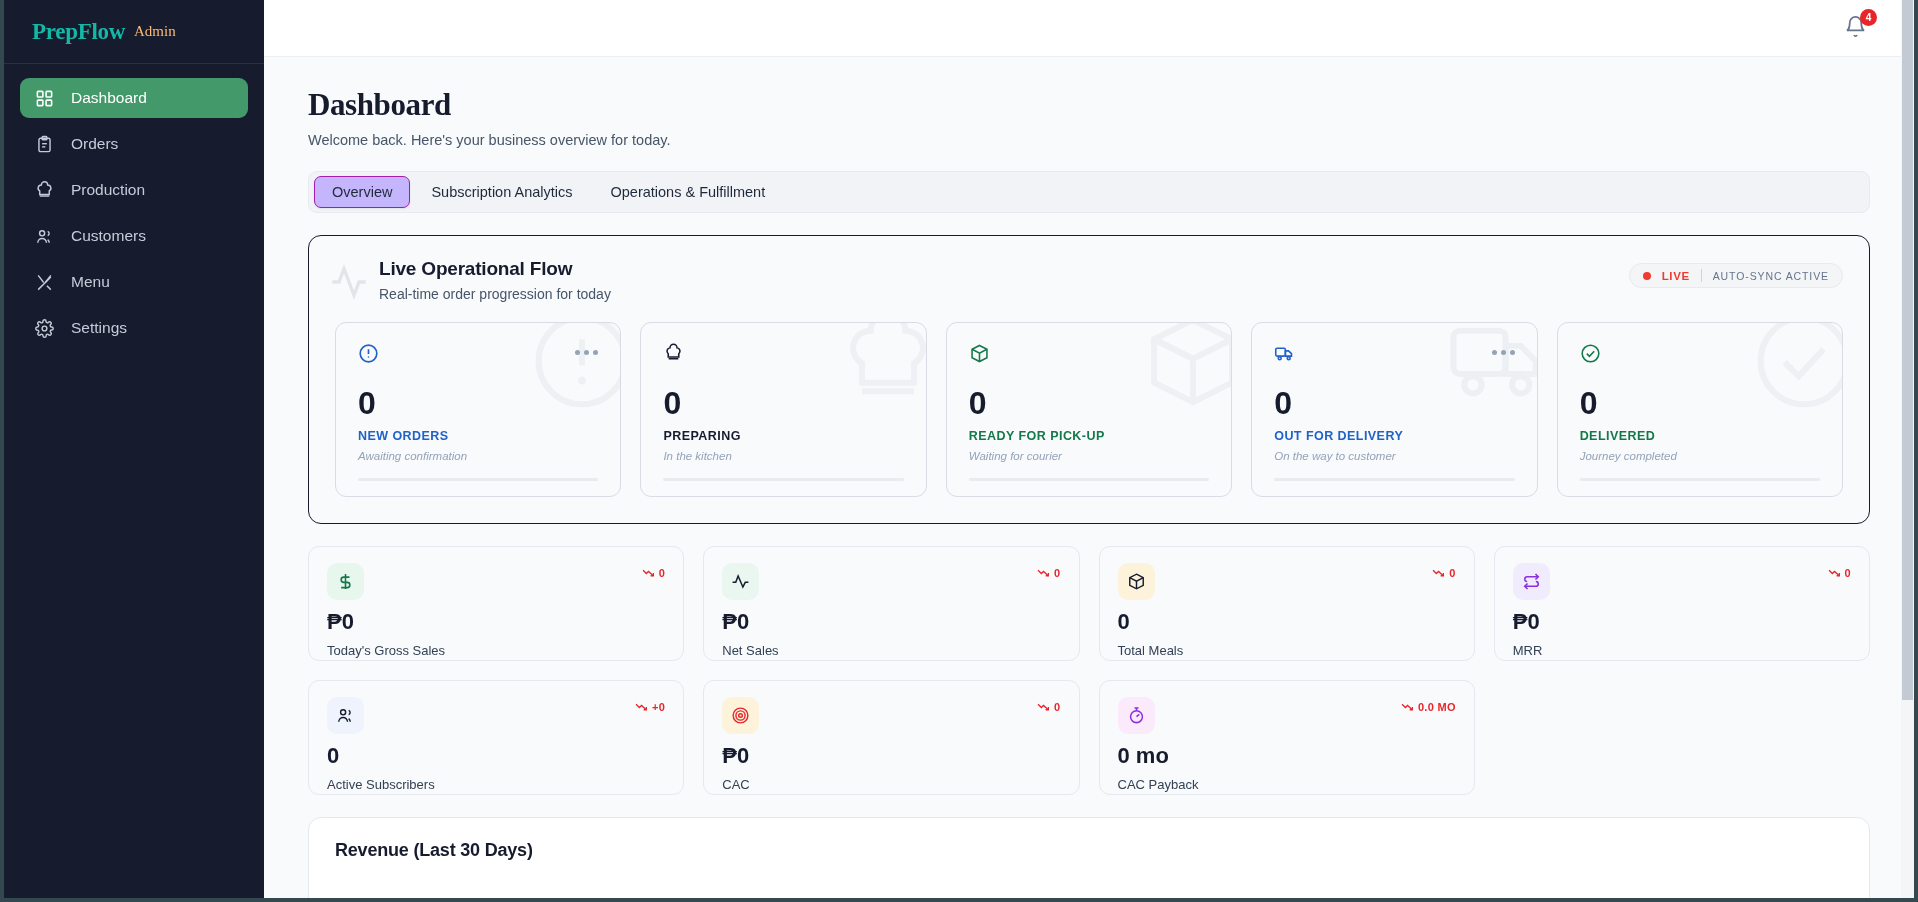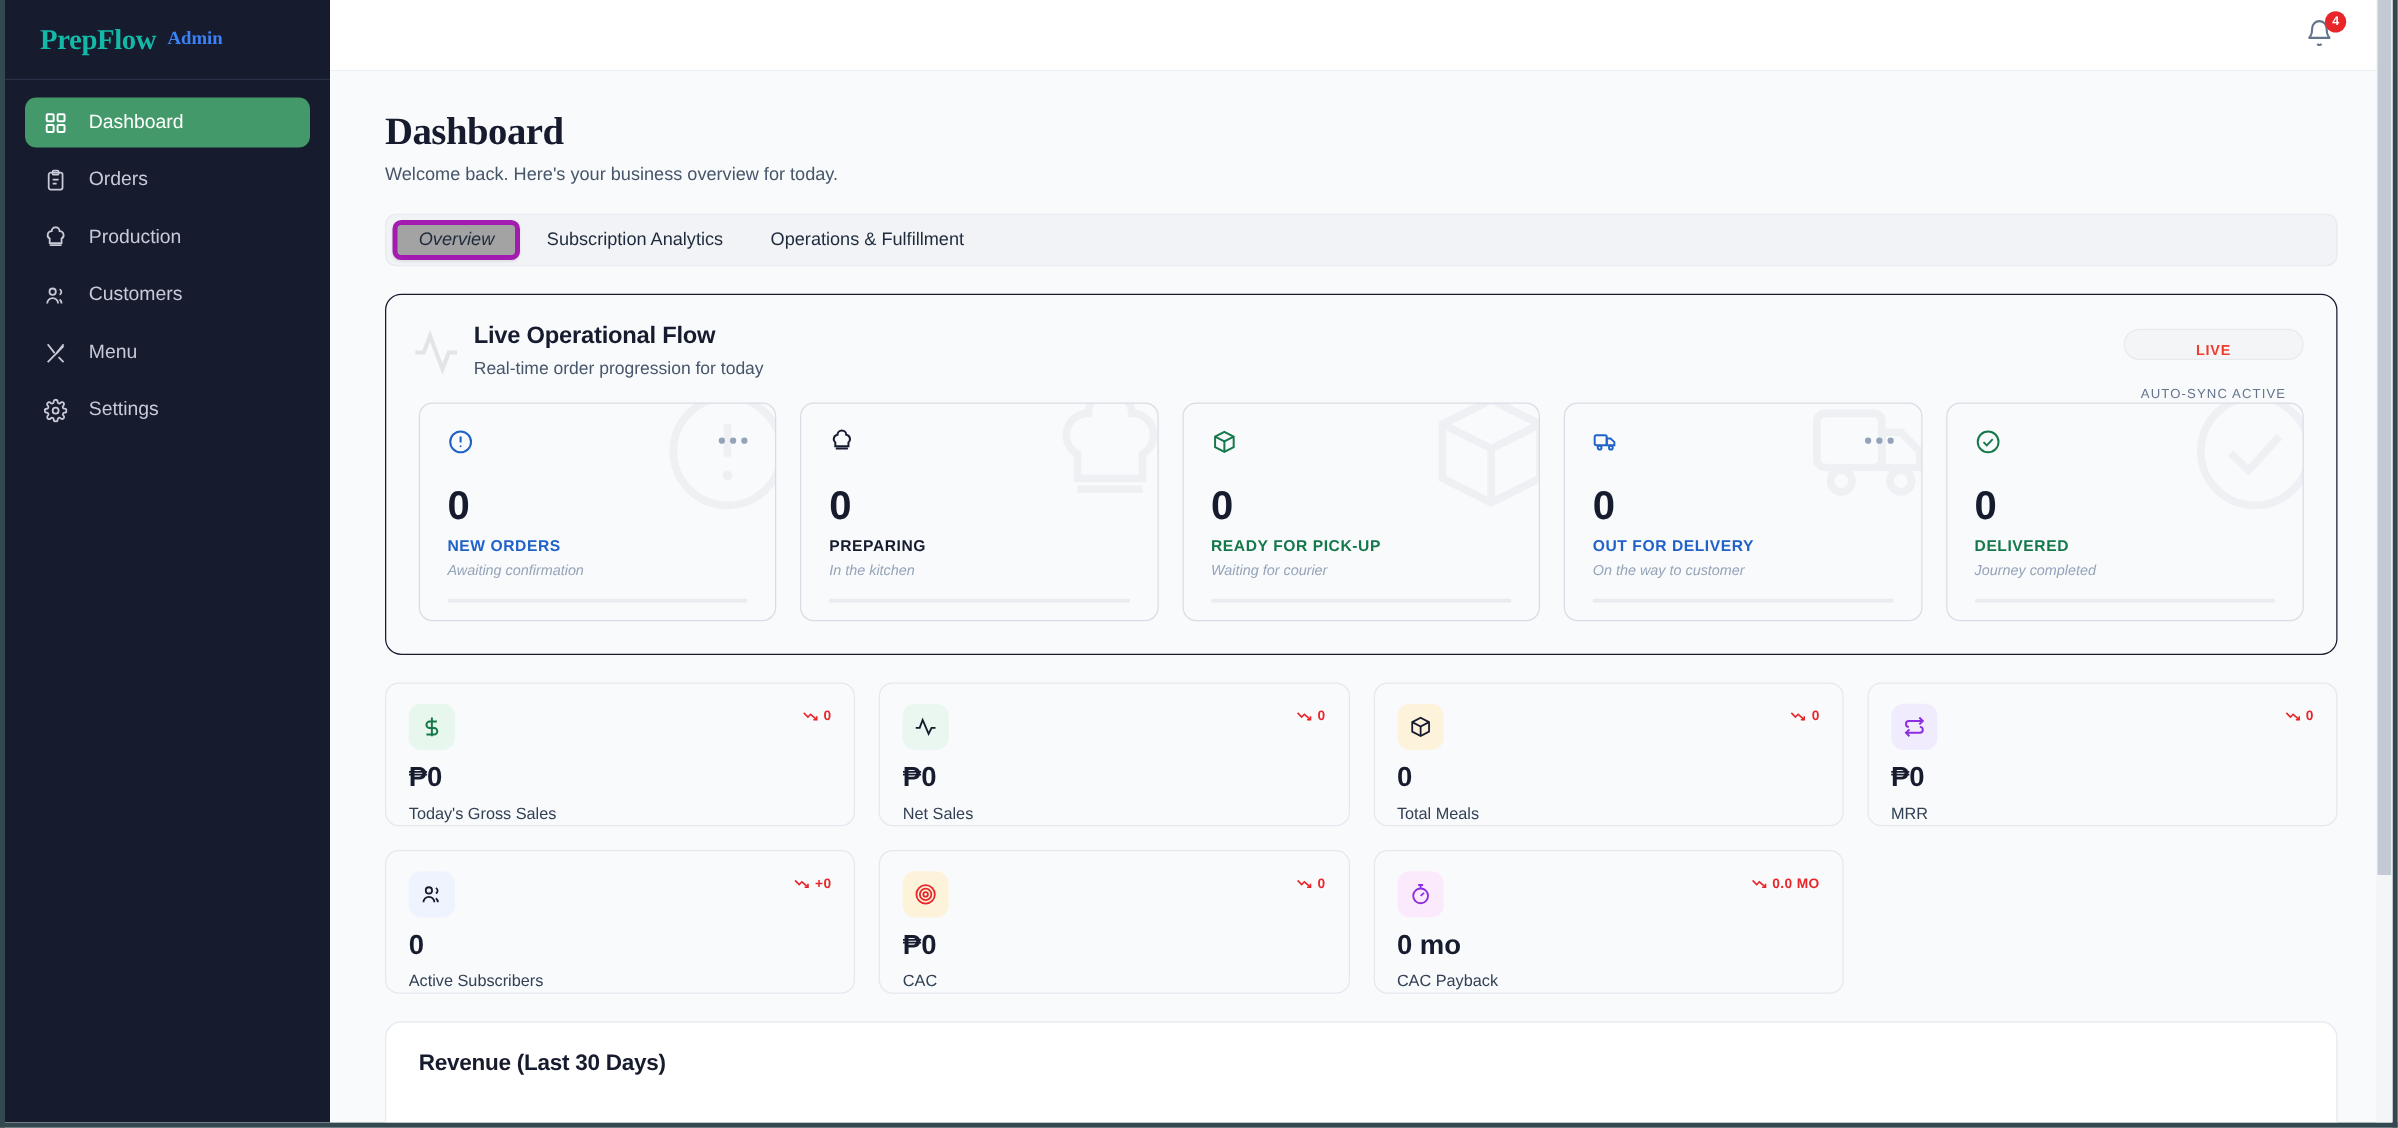--- a/index.html
+++ b/index.html
@@ -38,7 +38,7 @@
   }
   .brand-sub {
     font-family: "Liberation Serif", serif;
-    font-size: 15px; color: #3b82f6; font-weight: bold;
+    font-size: 15px; color: #fdba74; font-weight: normal;
   }
   .nav { padding: 14px 16px 0 16px; display: flex; flex-direction: column; gap: 6px; }
   .nav-item {

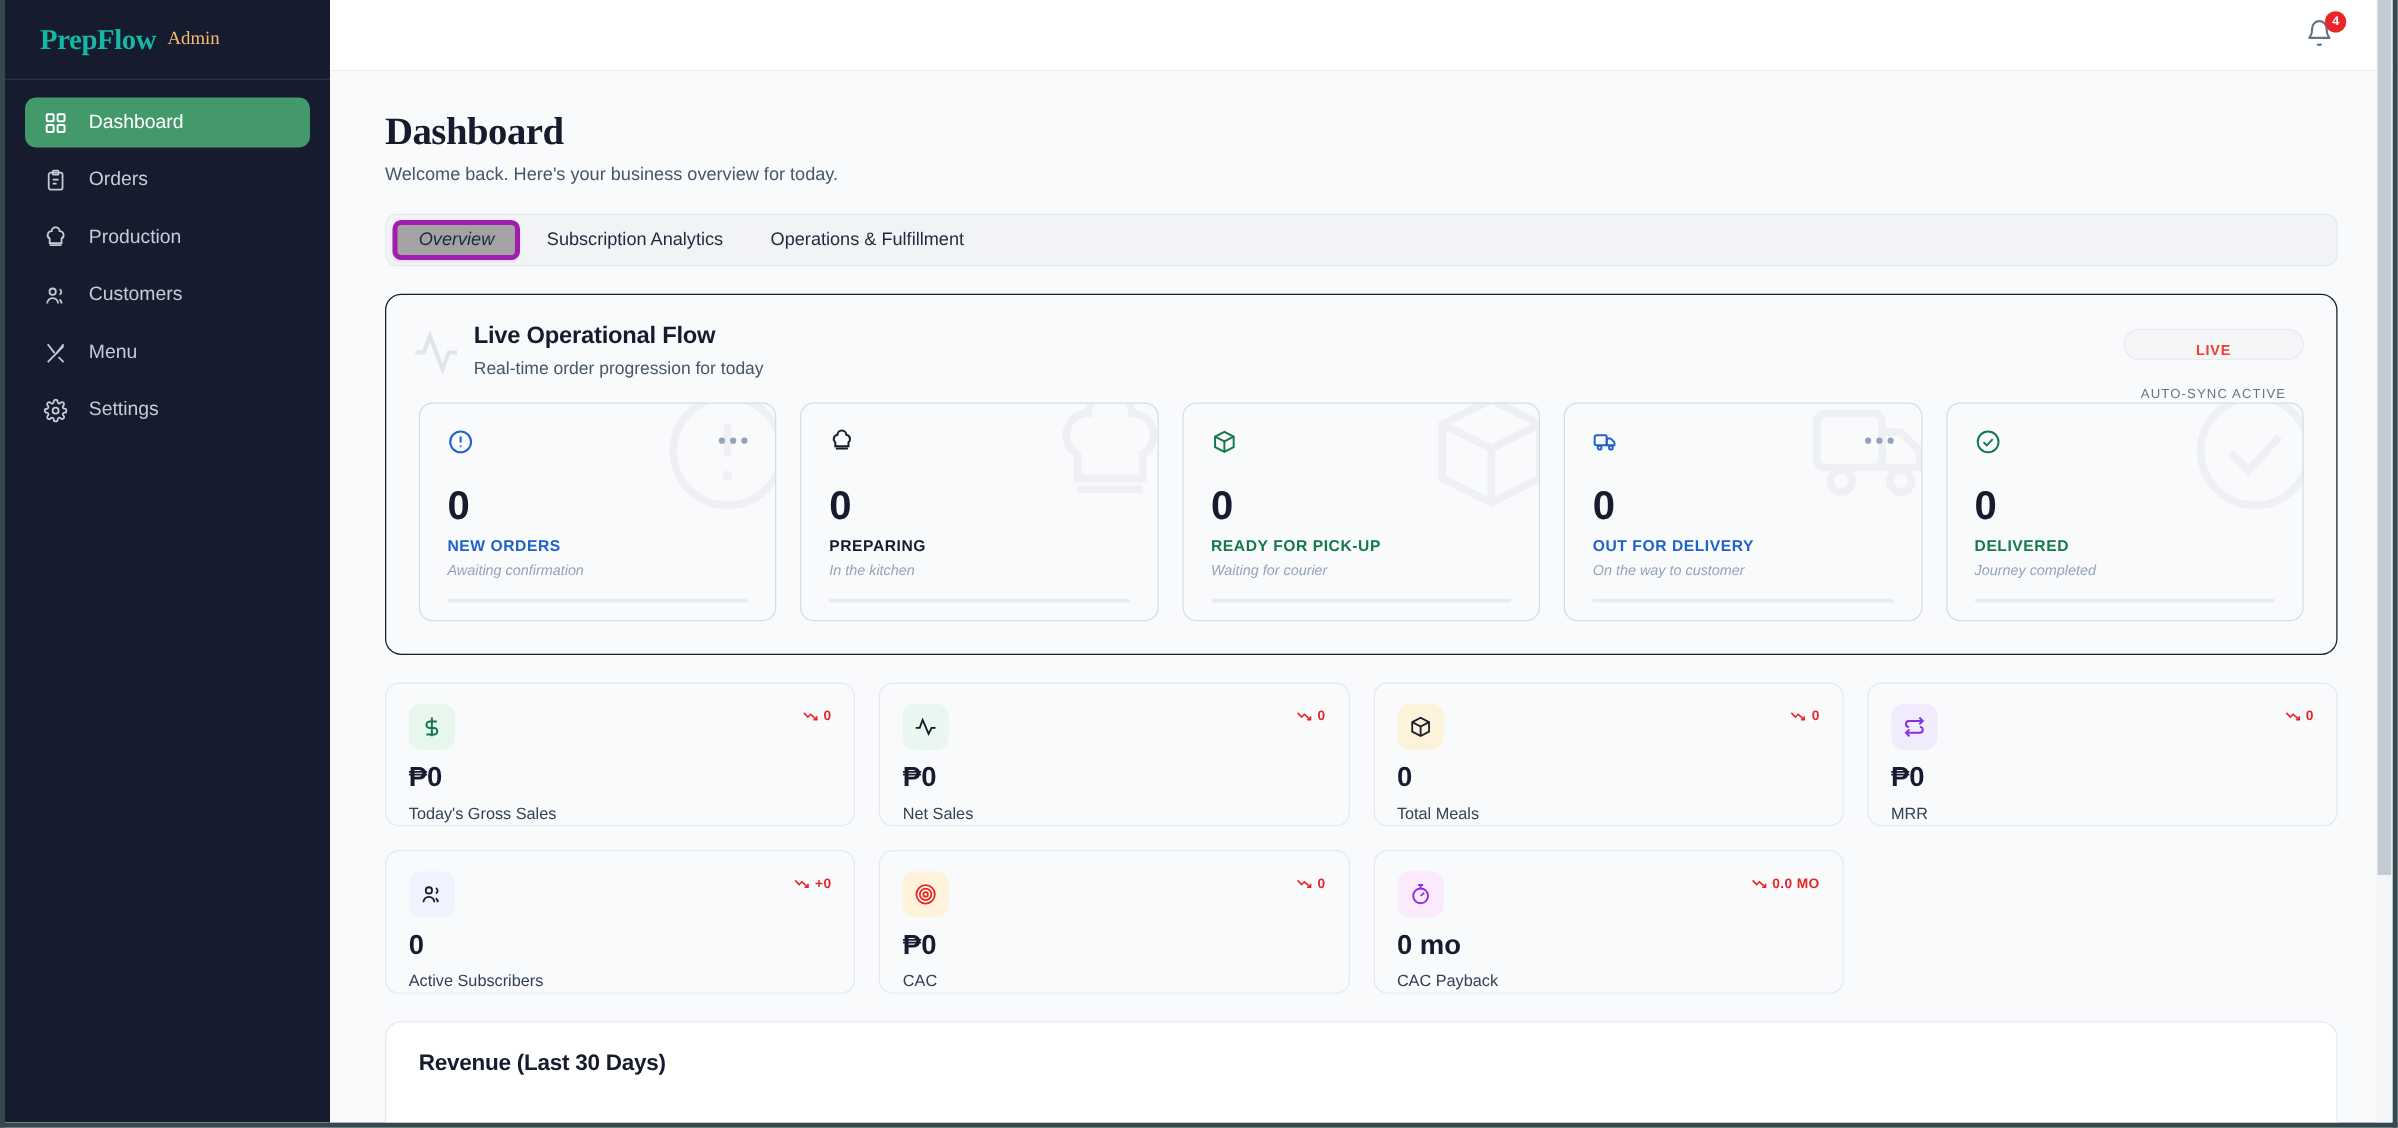--- a/index.html
+++ b/index.html
@@ -100,7 +100,7 @@
     font-size: 14.5px; color: #1e2a3b; border-radius: 7px;
     cursor: pointer; white-space: nowrap;
   }
-  .tab.active { background: #a3a3a3; box-shadow: 0 1px 2px rgba(16,24,40,.08); border: 4px solid #a21caf; font-style: italic; }
+  .tab.active { background: #c4b5fd; box-shadow: 0 1px 2px rgba(16,24,40,.08); border: 1px solid #a21caf; }
 
   
   .flow-panel {

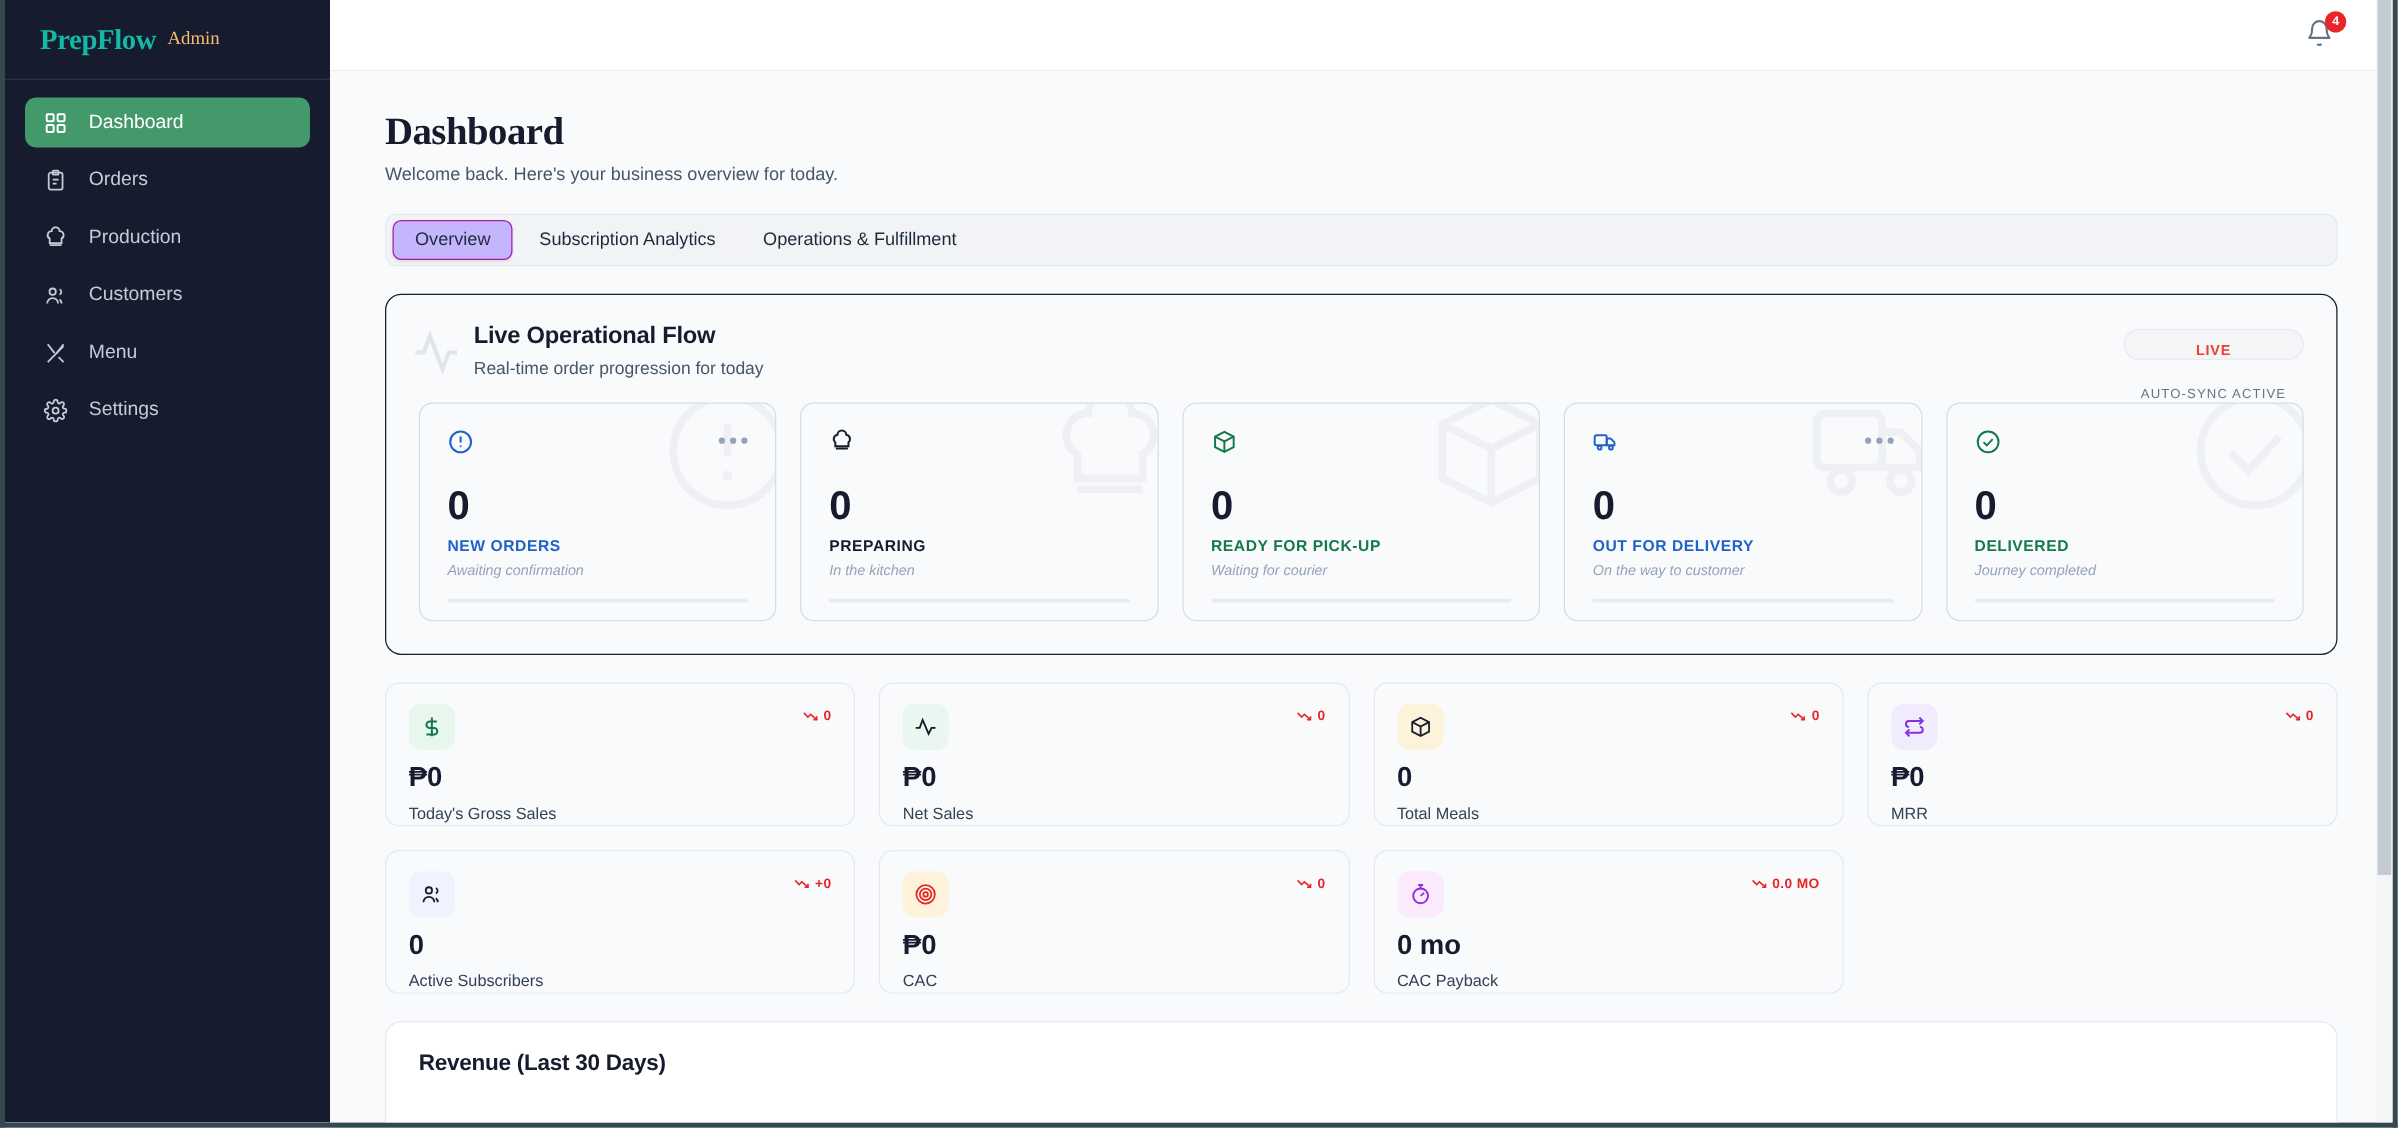--- a/index.html
+++ b/index.html
@@ -125,7 +125,6 @@
     background: #f4f5f7; border: 1px solid #e8eaee;
     border-radius: 999px; height: 25px; padding: 0 13px;
     margin-top: 5px;
-    flex-direction: column;
   }
   .live-dot { width: 8px; height: 8px; border-radius: 50%; background: #ef3b30; }
   .live-text { font-size: 11.5px; font-weight: bold; color: #ef3b30; letter-spacing: .6px; }

